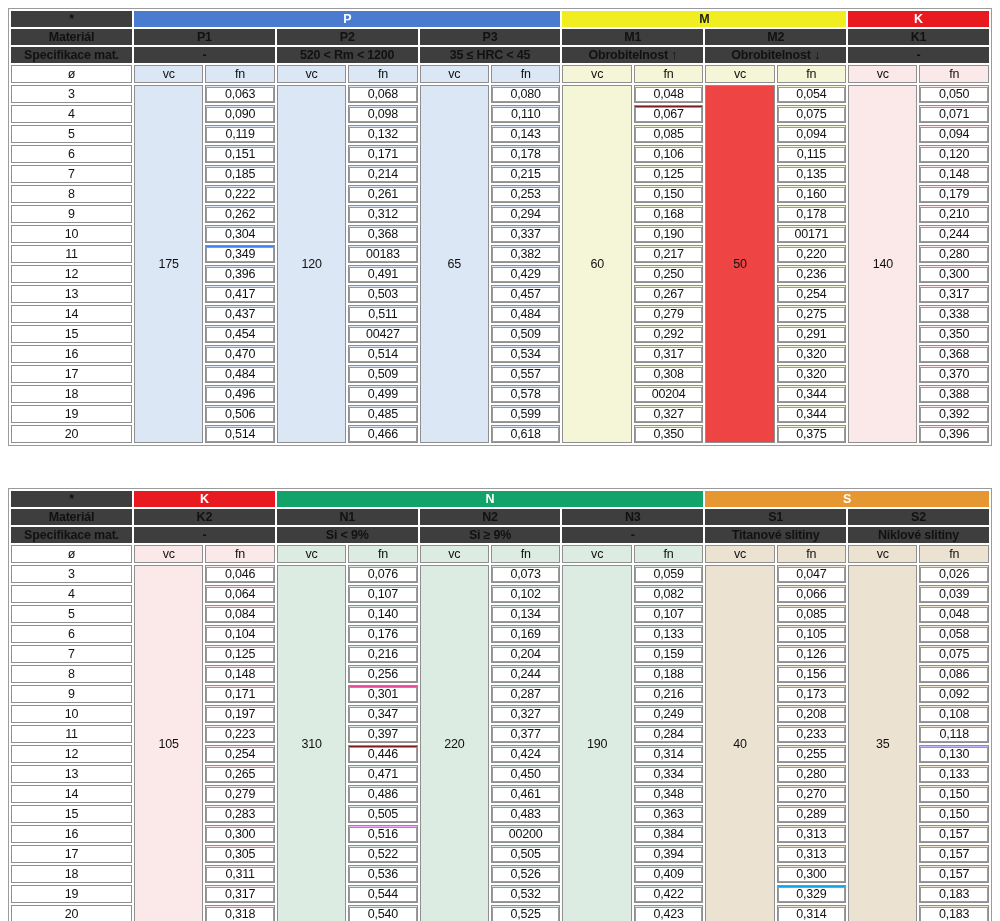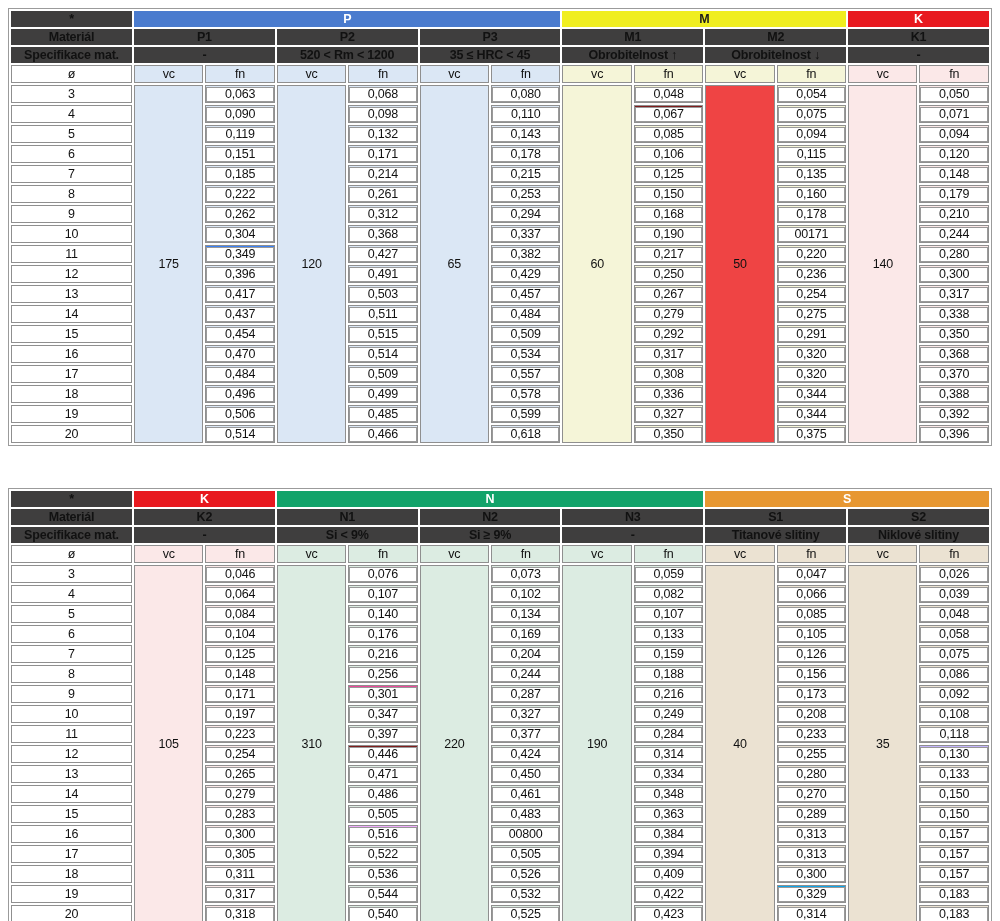--- a/index.html
+++ b/index.html
@@ -307,7 +307,7 @@
             <div class="fnbox">0,349</div>
           </td>
           <td class="fn" style="background:#dbe7f5">
-            <div class="fnbox">0,427</div>
+            <div class="fnbox">00183</div>
           </td>
           <td class="fn" style="background:#dbe7f5">
             <div class="fnbox">0,382</div>

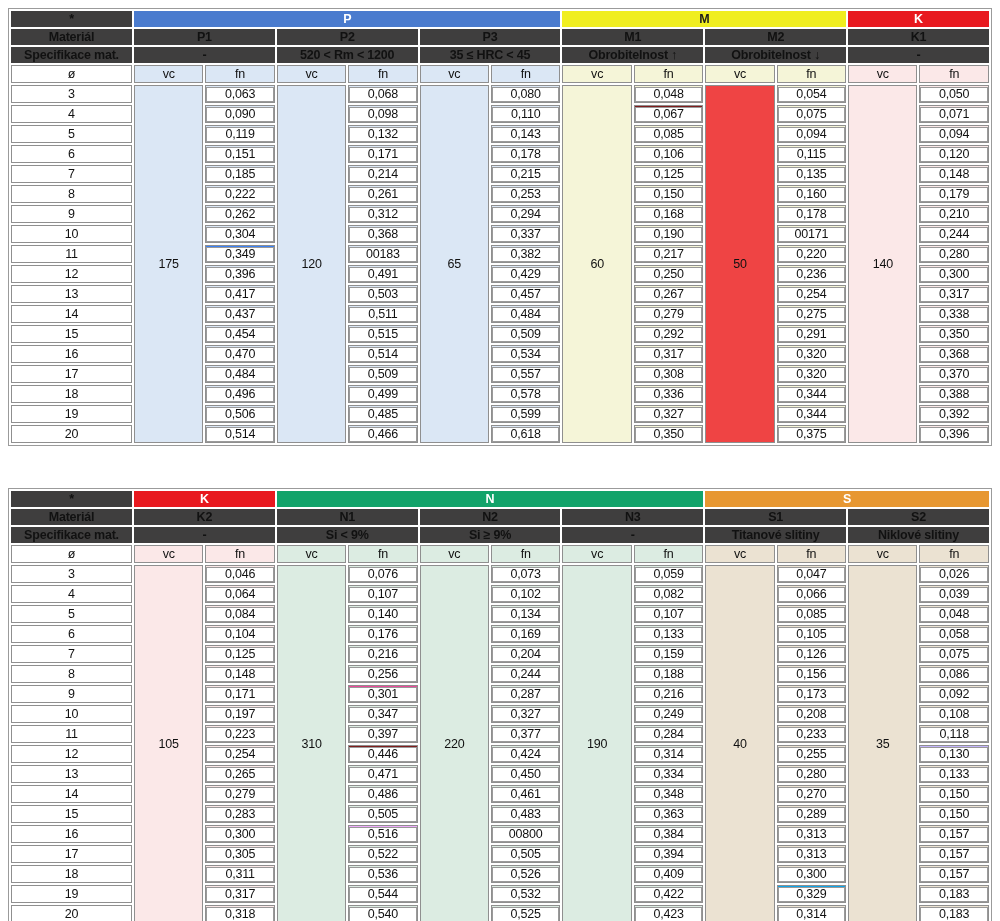--- a/index.html
+++ b/index.html
@@ -391,7 +391,7 @@
             <div class="fnbox">0,454</div>
           </td>
           <td class="fn" style="background:#dbe7f5">
-            <div class="fnbox">0,515</div>
+            <div class="fnbox">00427</div>
           </td>
           <td class="fn" style="background:#dbe7f5">
             <div class="fnbox">0,509</div>

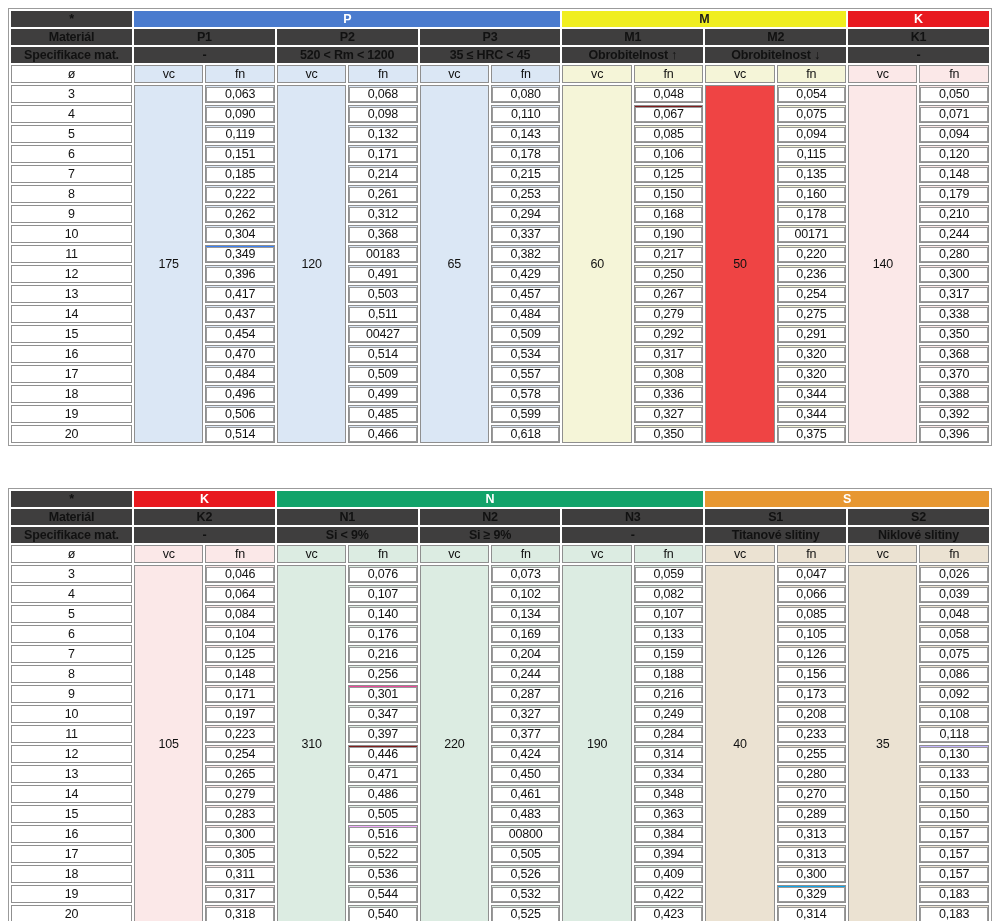--- a/index.html
+++ b/index.html
@@ -460,7 +460,7 @@
             <div class="fnbox">0,578</div>
           </td>
           <td class="fn" style="background:#f5f5d8">
-            <div class="fnbox">0,336</div>
+            <div class="fnbox">00204</div>
           </td>
           <td class="fn" style="background:#f5f5d8">
             <div class="fnbox">0,344</div>

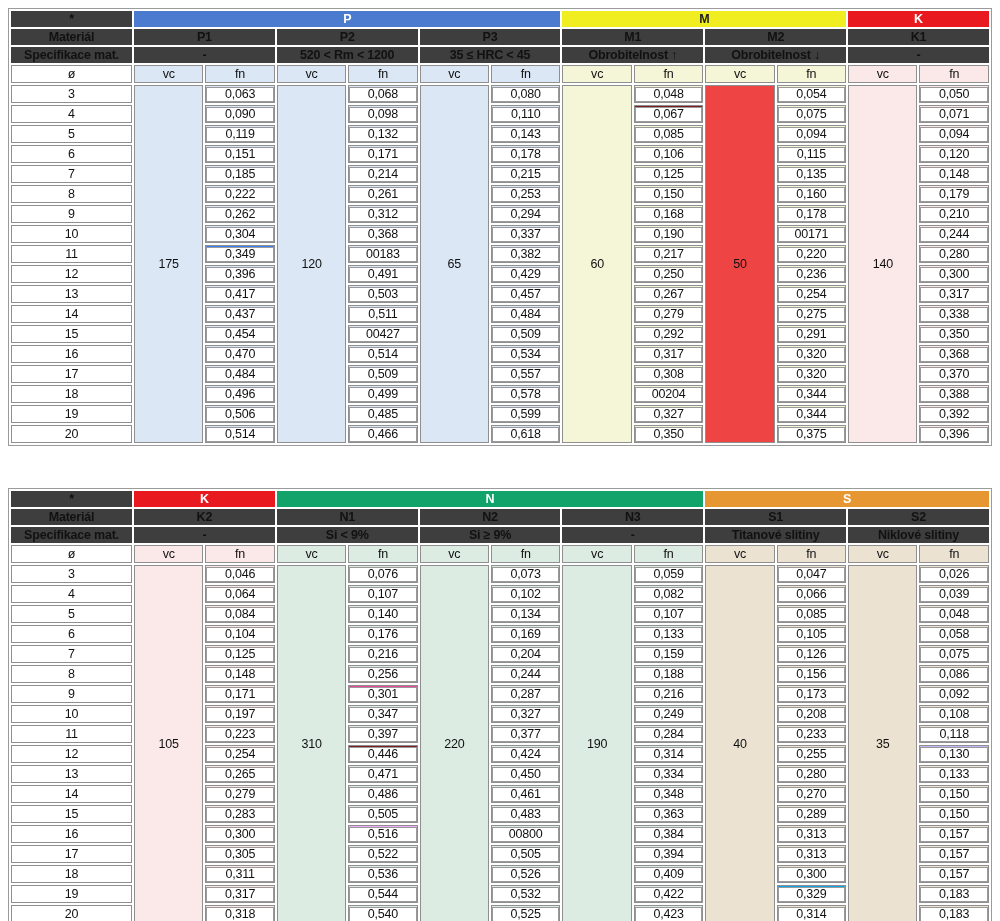--- a/index.html
+++ b/index.html
@@ -860,7 +860,7 @@
             <div class="fnbox">0,516</div>
           </td>
           <td class="fn" style="background:#dcece2">
-            <div class="fnbox">00800</div>
+            <div class="fnbox">00200</div>
           </td>
           <td class="fn" style="background:#dcece2">
             <div class="fnbox">0,384</div>

